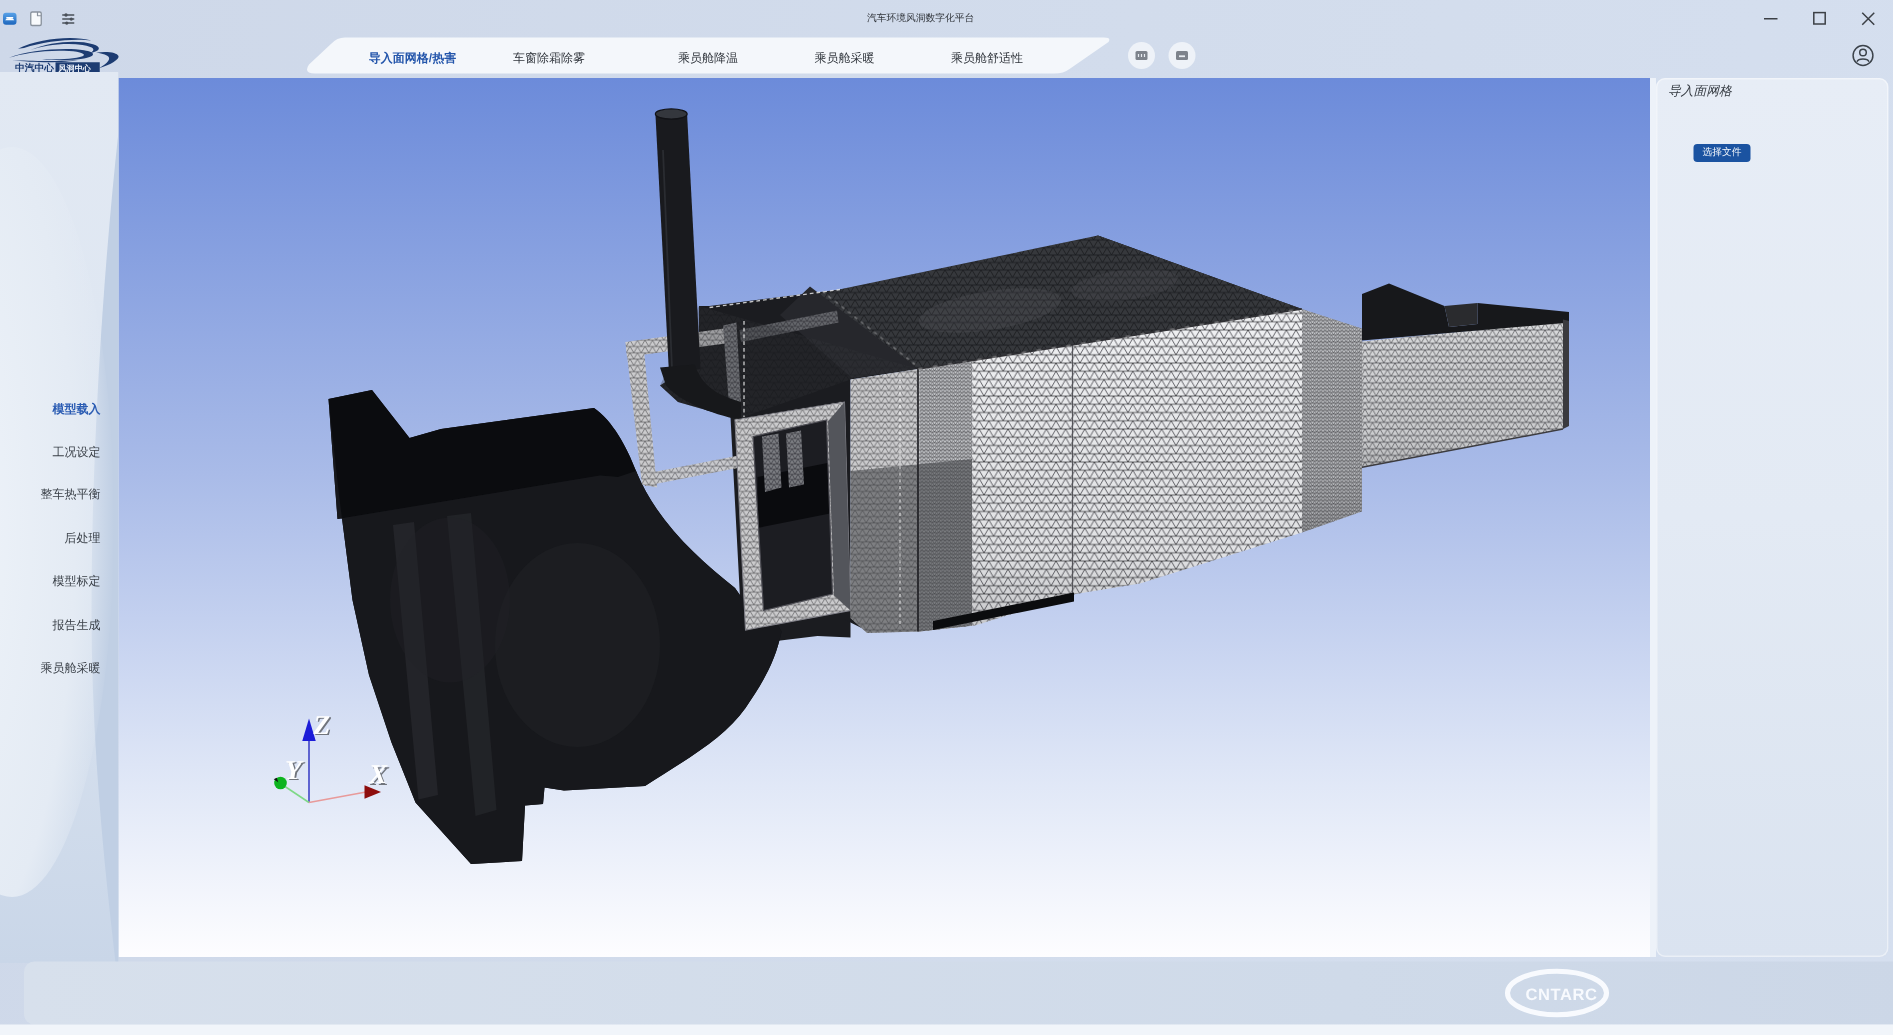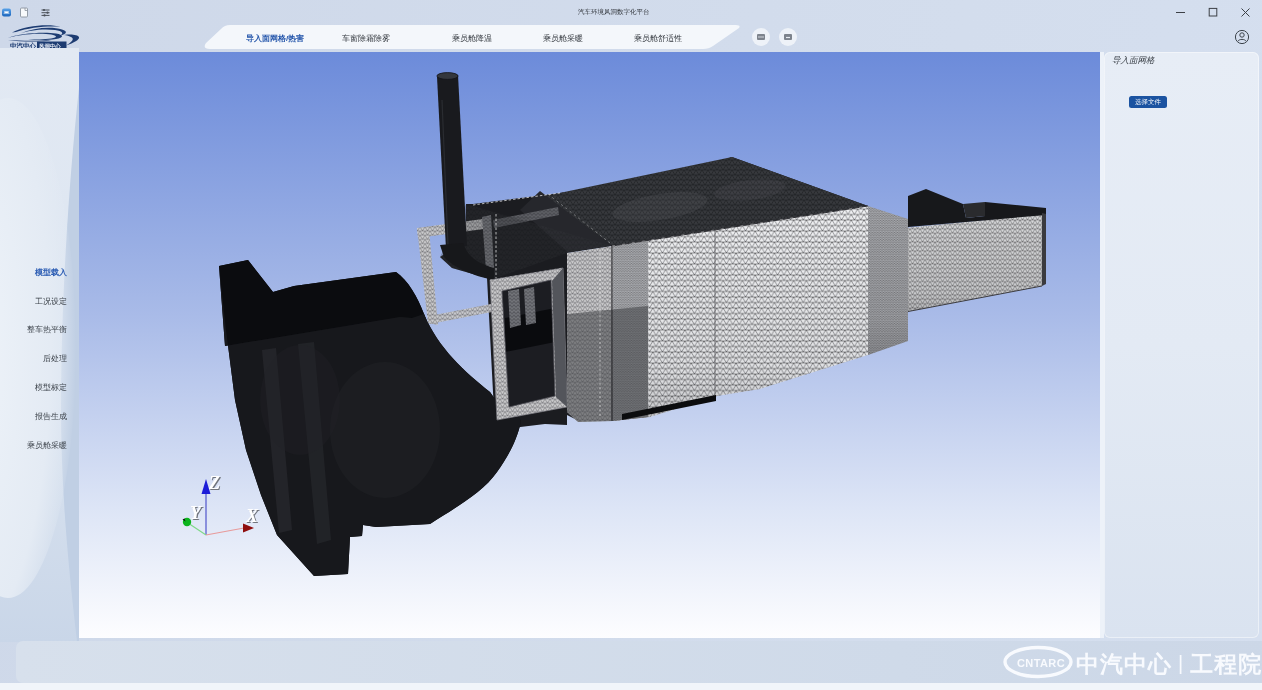--- a/index.html
+++ b/index.html
@@ -297,7 +297,6 @@
     <ellipse cx="37" cy="17" rx="33" ry="14.5" fill="none" stroke="rgba(250,252,255,0.95)" stroke-width="3.4"></ellipse>
     <text x="16" y="21.5" font-size="11" font-weight="bold" fill="rgba(250,252,255,0.95)" letter-spacing="0.4">CNTARC</text>
   </svg>
-  <div id="footertext">中汽中心<span style="font-weight:normal;padding:0 6px;font-size:20px;vertical-align:2px">|</span>工程院</div>
 </div>
 <div id="bottomstrip" class="abs"></div>
 

